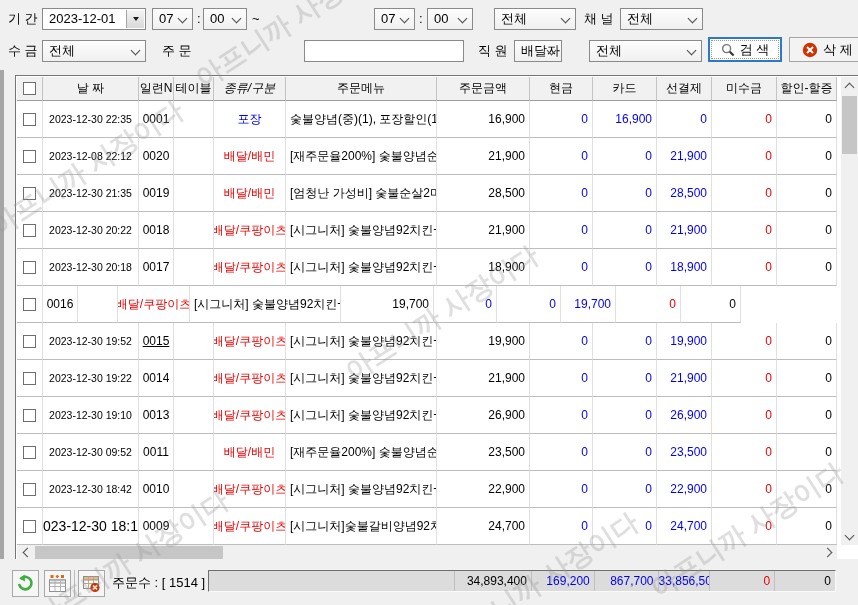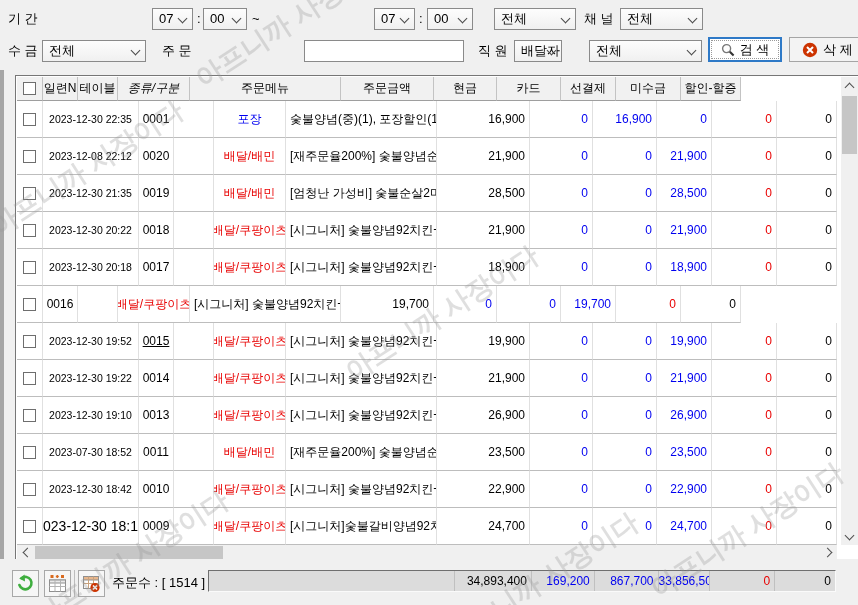--- a/index.html
+++ b/index.html
@@ -85,6 +85,12 @@
 
   <div class="tb-label" style="left:8px;top:8px">기 간</div>
 
+  <div class="datepick" style="left:42px;top:8px;width:104px">
+    <span>2023-12-01</span>
+    <span class="btn">
+        <span class="dnarrow"></span>
+      </span>
+  </div>
   <div class="combo" style="left:152px;top:8px;width:41px">
     <span>07</span><span class="chev"></span>
   </div>

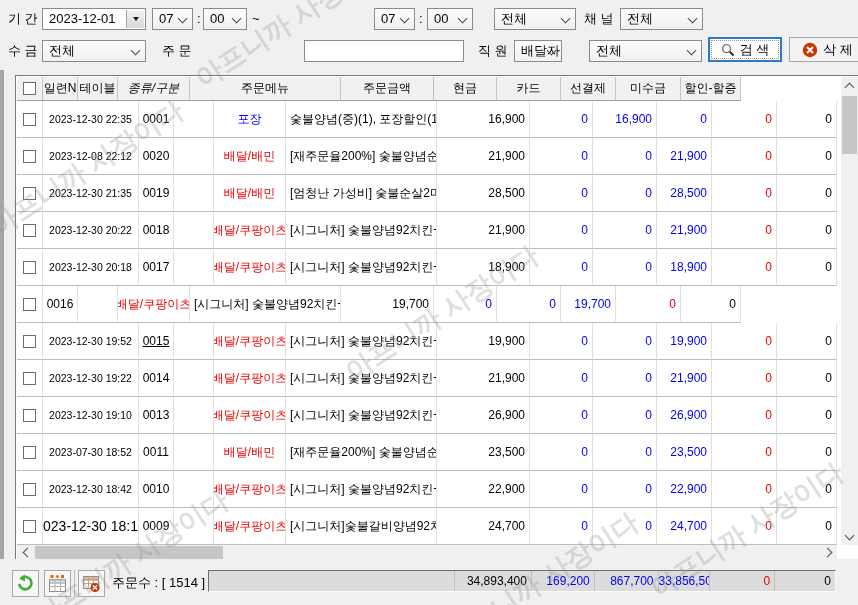--- a/index.html
+++ b/index.html
@@ -151,6 +151,7 @@
         <div class="hcell" style="width: 26px;">
           <span class="cb"></span>
         </div>
+        <div class="hcell" style="width: 96px;">날 짜</div>
         <div class="hcell" style="width: 35px;">일련N</div>
         <div class="hcell" style="width: 40px;">테이블</div>
         <div class="hcell" style="width: 72px; font-style: italic;">종류/구분</div>

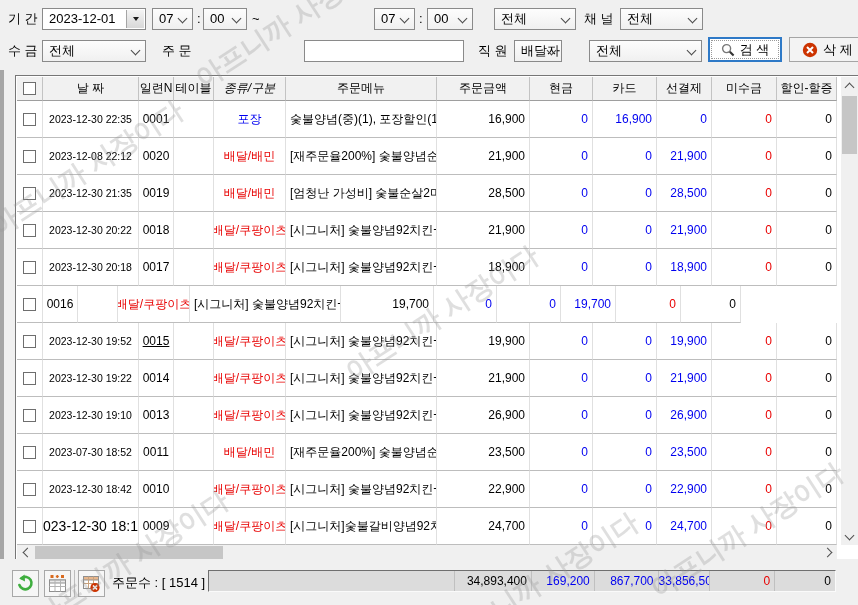--- a/index.html
+++ b/index.html
@@ -311,7 +311,7 @@
           <div class="gcell al-c" style="width: 26px;">
             <span class="cb"></span>
           </div>
-          <div class="gcell al-c" style="width: 96px; font-size: 10.5px;">2023-07-30 18:52</div>
+          <div class="gcell al-c" style="width: 96px; font-size: 10.5px;">2023-12-30 09:52</div>
           <div class="gcell al-c" style="width: 35px;">0011</div>
           <div class="gcell al-c" style="width: 40px;"></div>
           <div class="gcell al-c" style="width: 72px; color: rgb(232, 0, 0);">배달/배민</div>

